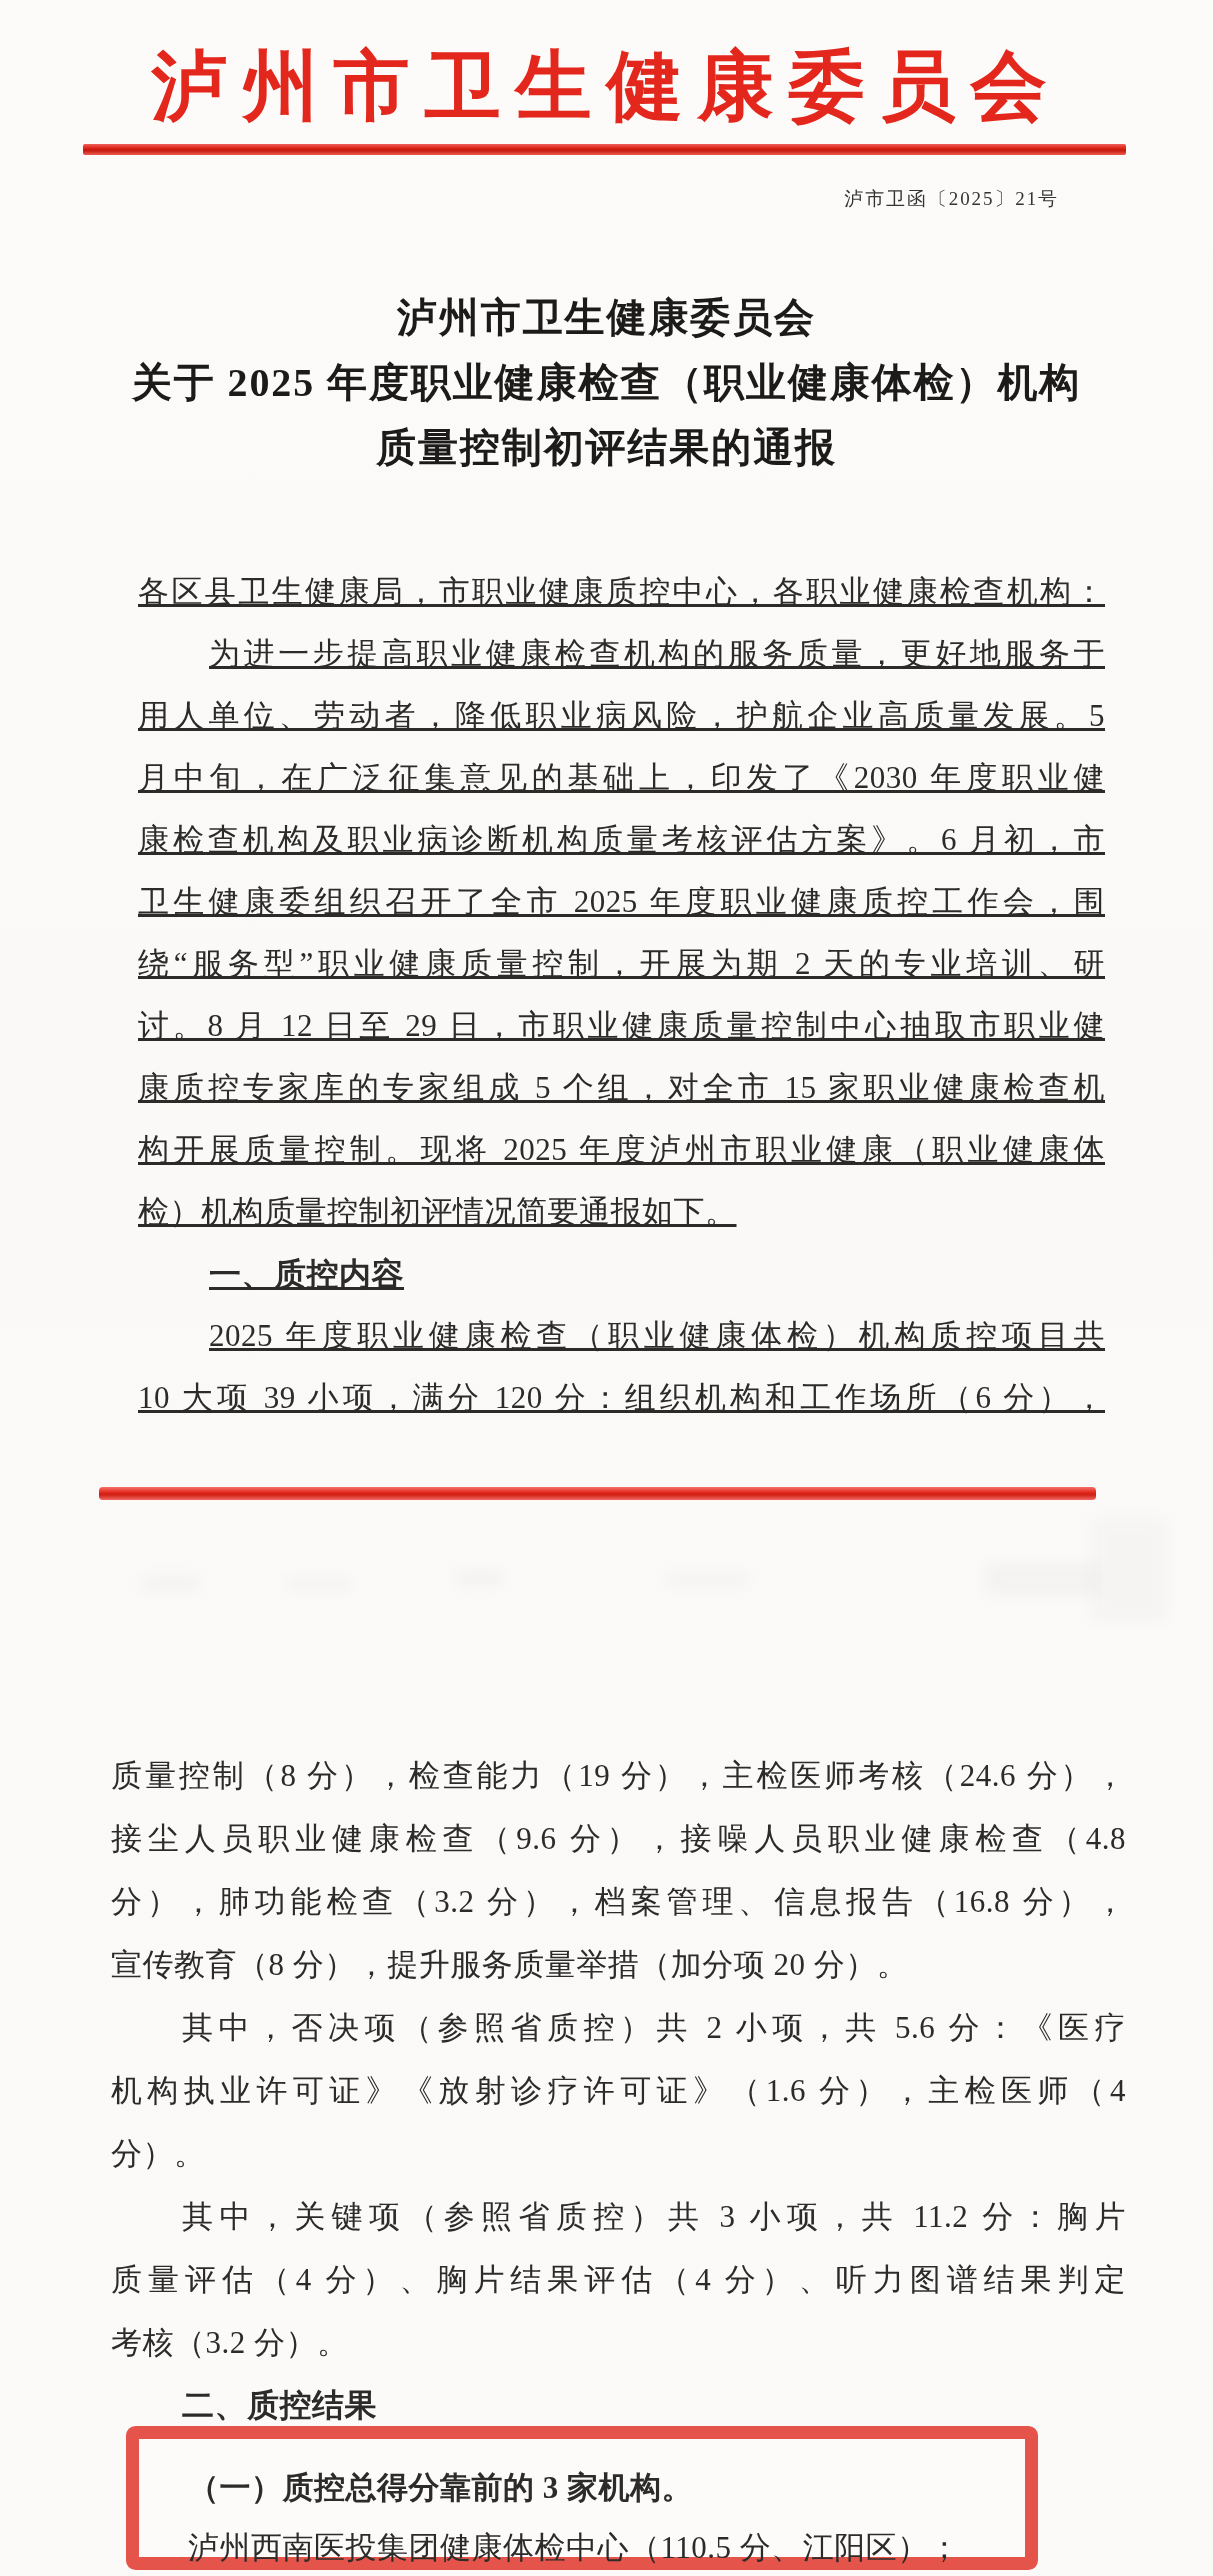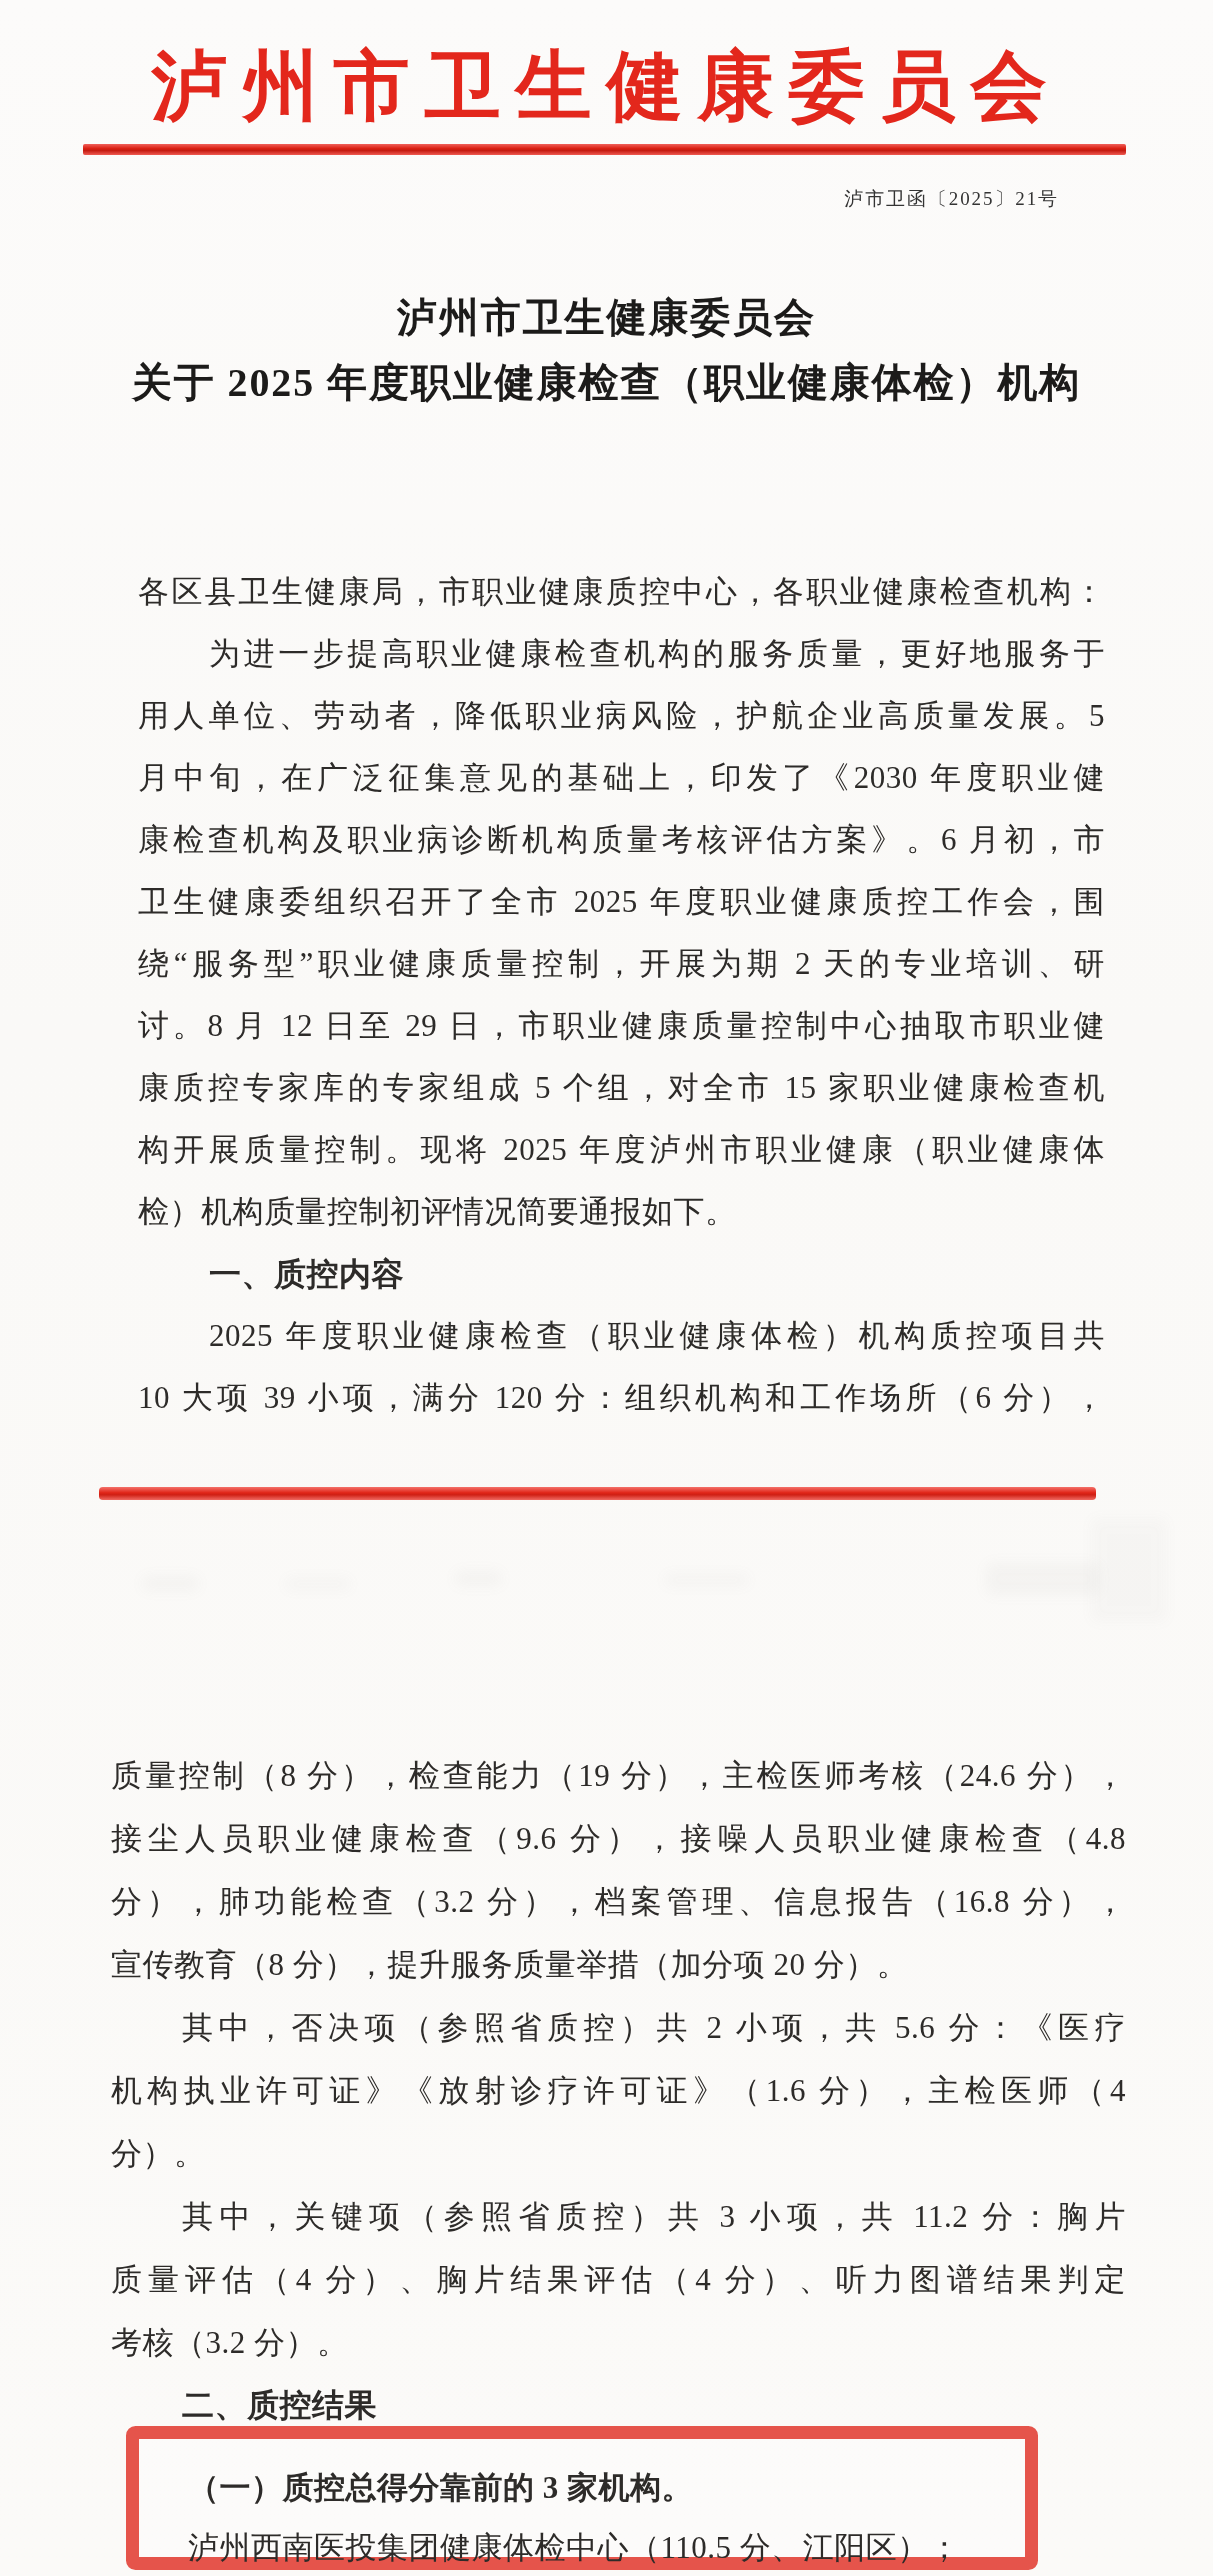--- a/index.html
+++ b/index.html
@@ -92,6 +92,7 @@
   <div class="title">
     <div class="tline">泸州市卫生健康委员会</div>
     <div class="tline">关于 2025 年度职业健康检查（职业健康体检）机构</div>
+    <div class="tline">质量控制初评结果的通报</div>
   </div>
 
   <div class="body1">

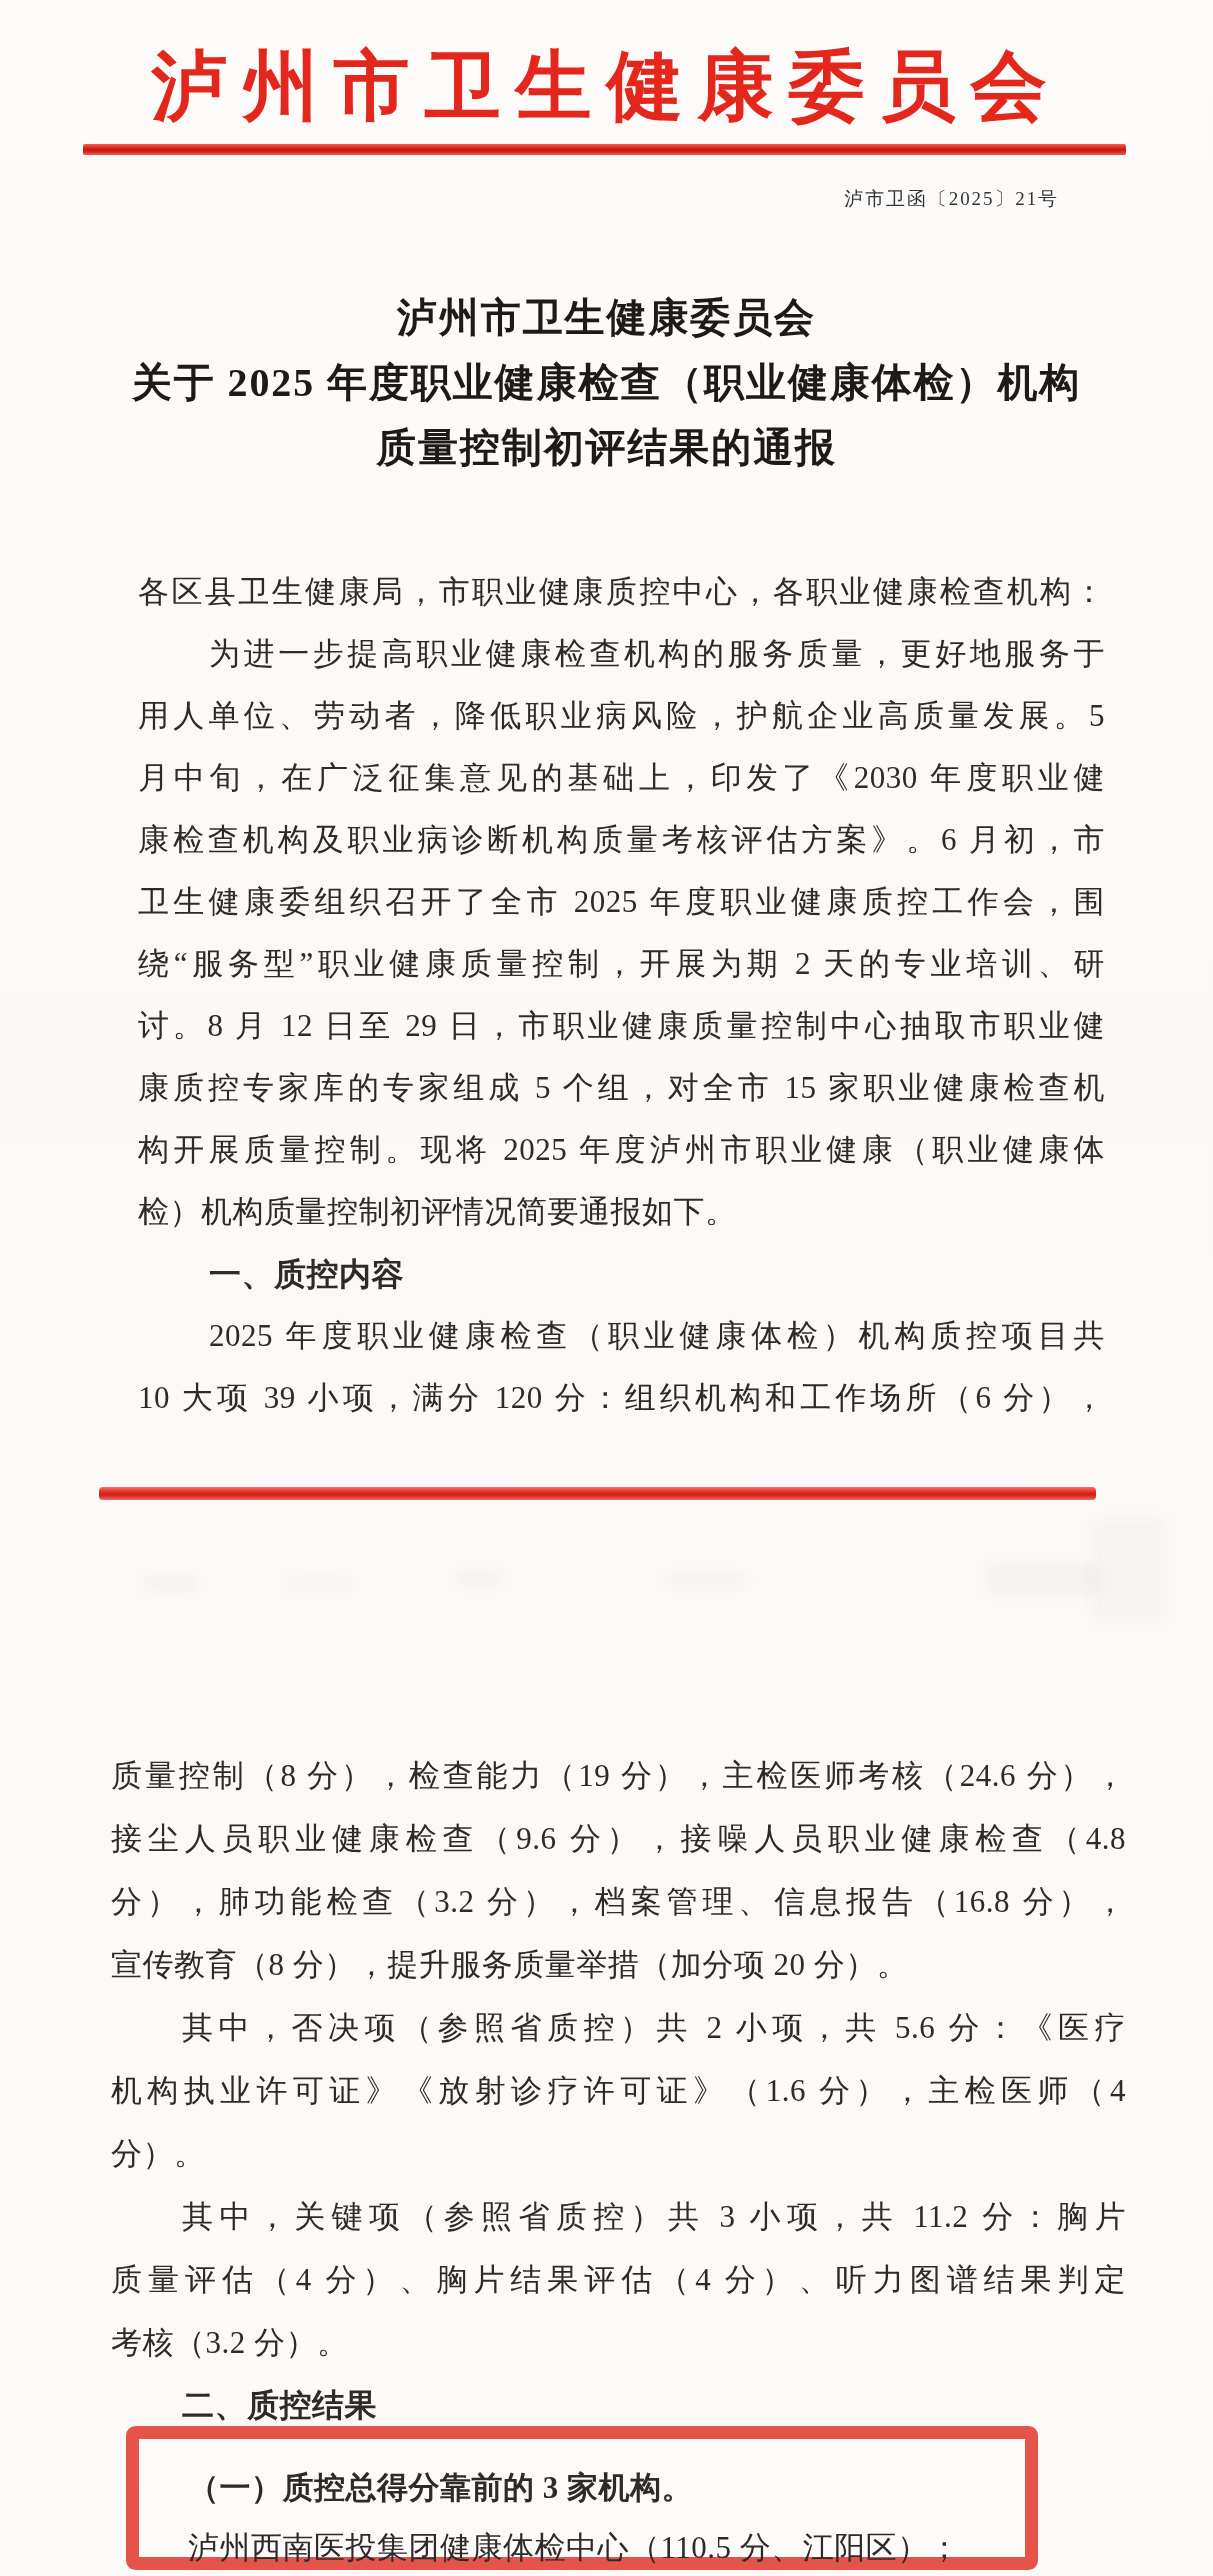--- a/index.html
+++ b/index.html
@@ -39,7 +39,7 @@
   .title .tline{font-size:40px;line-height:65px;letter-spacing:1.9px;}
 
   
-  .body1{position:absolute;top:561px;left:138px;right:108px;}
+  .body1{position:absolute;top:561px;left:138px;right:108px;text-decoration:underline;}
   .body2{position:absolute;top:1744px;left:111px;right:87px;}
   .bline{
     font-size:31px;height:62px;line-height:62px;

